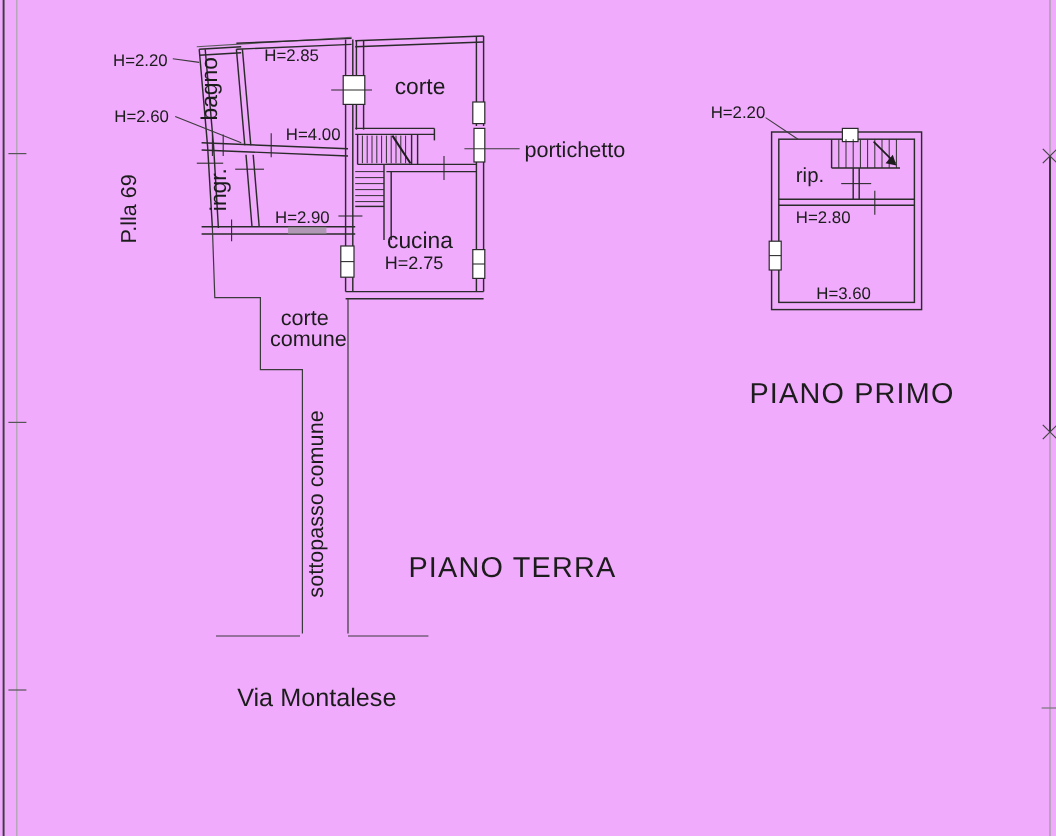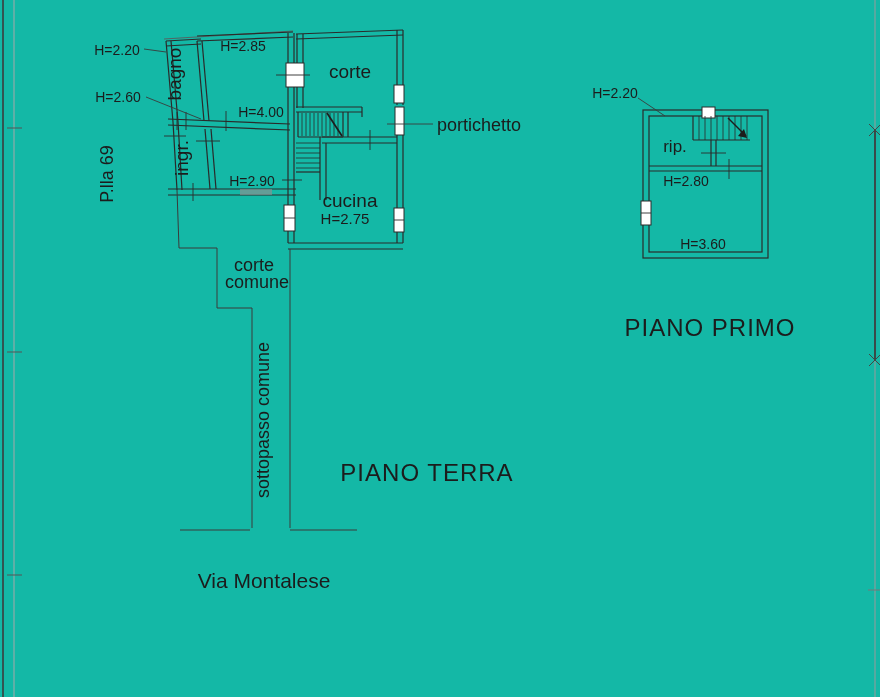--- a/index.html
+++ b/index.html
@@ -3,7 +3,7 @@
 <meta charset="utf-8">
 <style>
   html,body{margin:0;padding:0;background:#ffffff;}
-  .sheet{position:relative;width:880px;height:697px;background:#14b8a6;overflow:hidden;
+  .sheet{position:relative;width:880px;height:697px;background:#f0abfc;overflow:hidden;
          font-family:"Liberation Sans", sans-serif;}
   svg{display:block}
   text{fill:#1c1c1c;font-family:"Liberation Sans", sans-serif;}

